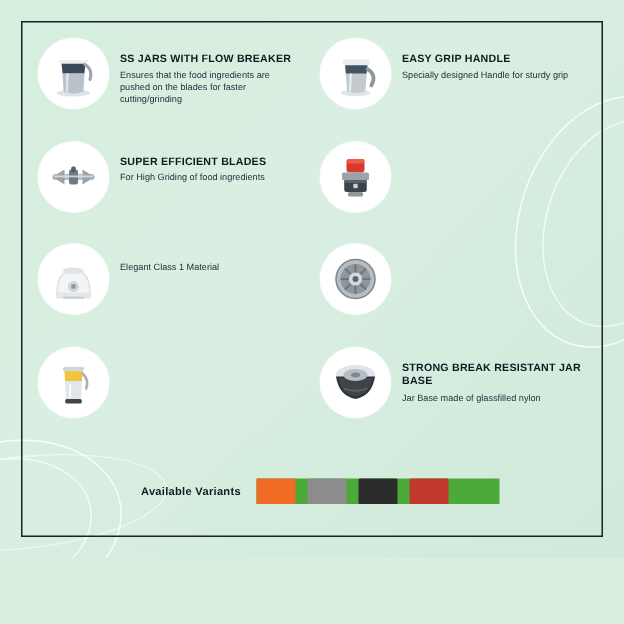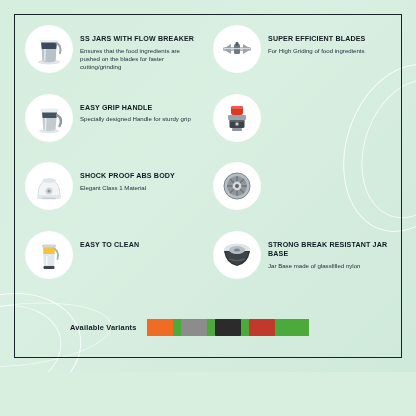--- a/index.html
+++ b/index.html
@@ -156,6 +156,23 @@
     <div class="feature">
       <div class="fimg">
         <svg width="40" height="40" viewBox="0 0 40 40">
+          <ellipse cx="20" cy="33" rx="10" ry="2.2" fill="#e0e5e8"></ellipse>
+          <path d="M13 14 L28 14 L26.5 32 Q20 34 14.4 32 Z" fill="#c3cbd1"></path>
+          <path d="M13 14 L28 14 L27.4 20 L13.6 20 Z" fill="#44535f"></path>
+          <path d="M16 20 L17.6 20 L17 32.4 Q16.4 32.2 15.7 31.9 Z" fill="#eef2f4" opacity="0.85"></path>
+          <rect x="11.5" y="10.5" width="18" height="4" rx="1.6" fill="#e9eef1"></rect>
+          <path d="M28 17 Q34.5 21 30.5 28" stroke="#8d979e" stroke-width="2.4" fill="none" stroke-linecap="round"></path>
+        </svg>
+      </div>
+      <div class="ftext">
+        <div class="ftitle">EASY GRIP HANDLE</div>
+        <div class="fdesc">Specially designed Handle for sturdy grip</div>
+      </div>
+    </div>
+
+    <div class="feature">
+      <div class="fimg">
+        <svg width="40" height="40" viewBox="0 0 40 40">
           <rect x="6" y="18" width="28" height="4" rx="1.5" fill="#b8bfc4"></rect>
           <path d="M6 20 L14 15 L14 25 Z" fill="#9aa3a9"></path>
           <path d="M34 20 L26 15 L26 25 Z" fill="#9aa3a9"></path>
@@ -167,23 +184,6 @@
       <div class="ftext">
         <div class="ftitle">SUPER EFFICIENT BLADES</div>
         <div class="fdesc">For High Griding of food ingredients</div>
-      </div>
-    </div>
-
-    <div class="feature">
-      <div class="fimg">
-        <svg width="40" height="40" viewBox="0 0 40 40">
-          <ellipse cx="20" cy="33" rx="10" ry="2.2" fill="#e0e5e8"></ellipse>
-          <path d="M13 14 L28 14 L26.5 32 Q20 34 14.4 32 Z" fill="#c3cbd1"></path>
-          <path d="M13 14 L28 14 L27.4 20 L13.6 20 Z" fill="#44535f"></path>
-          <path d="M16 20 L17.6 20 L17 32.4 Q16.4 32.2 15.7 31.9 Z" fill="#eef2f4" opacity="0.85"></path>
-          <rect x="11.5" y="10.5" width="18" height="4" rx="1.6" fill="#e9eef1"></rect>
-          <path d="M28 17 Q34.5 21 30.5 28" stroke="#8d979e" stroke-width="2.4" fill="none" stroke-linecap="round"></path>
-        </svg>
-      </div>
-      <div class="ftext">
-        <div class="ftitle">EASY GRIP HANDLE</div>
-        <div class="fdesc">Specially designed Handle for sturdy grip</div>
       </div>
     </div>
 

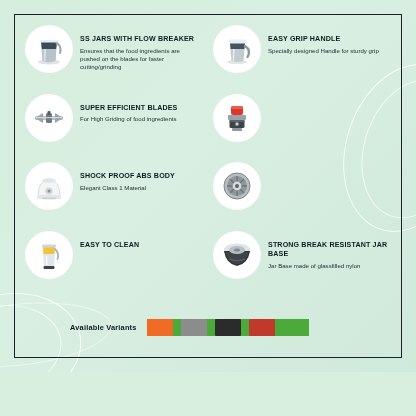--- a/index.html
+++ b/index.html
@@ -214,7 +214,6 @@
         </svg>
       </div>
       <div class="ftext">
-        <div class="ftitle">SHOCK PROOF ABS BODY</div>
         <div class="fdesc">Elegant Class 1 Material</div>
       </div>
     </div>

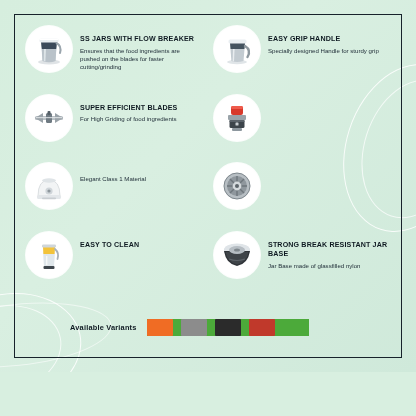--- a/index.html
+++ b/index.html
@@ -248,10 +248,6 @@
           <rect x="17" y="21" width="1.4" height="9" fill="#ffffff" opacity="0.7"></rect>
         </svg>
       </div>
-      <div class="ftext">
-        <div class="ftitle">EASY TO CLEAN</div>
-        <div class="fdesc"></div>
-      </div>
     </div>
 
     <div class="feature">

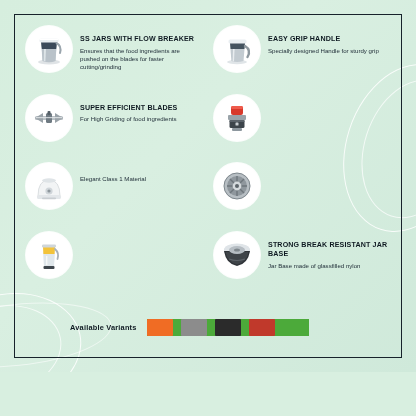--- a/index.html
+++ b/index.html
@@ -107,6 +107,7 @@
     font-weight: bold;
     color: #0f1a22;
     letter-spacing: 0.2px;
+    margin-left: 24px;
   }
   .swatches {
     display: flex;

